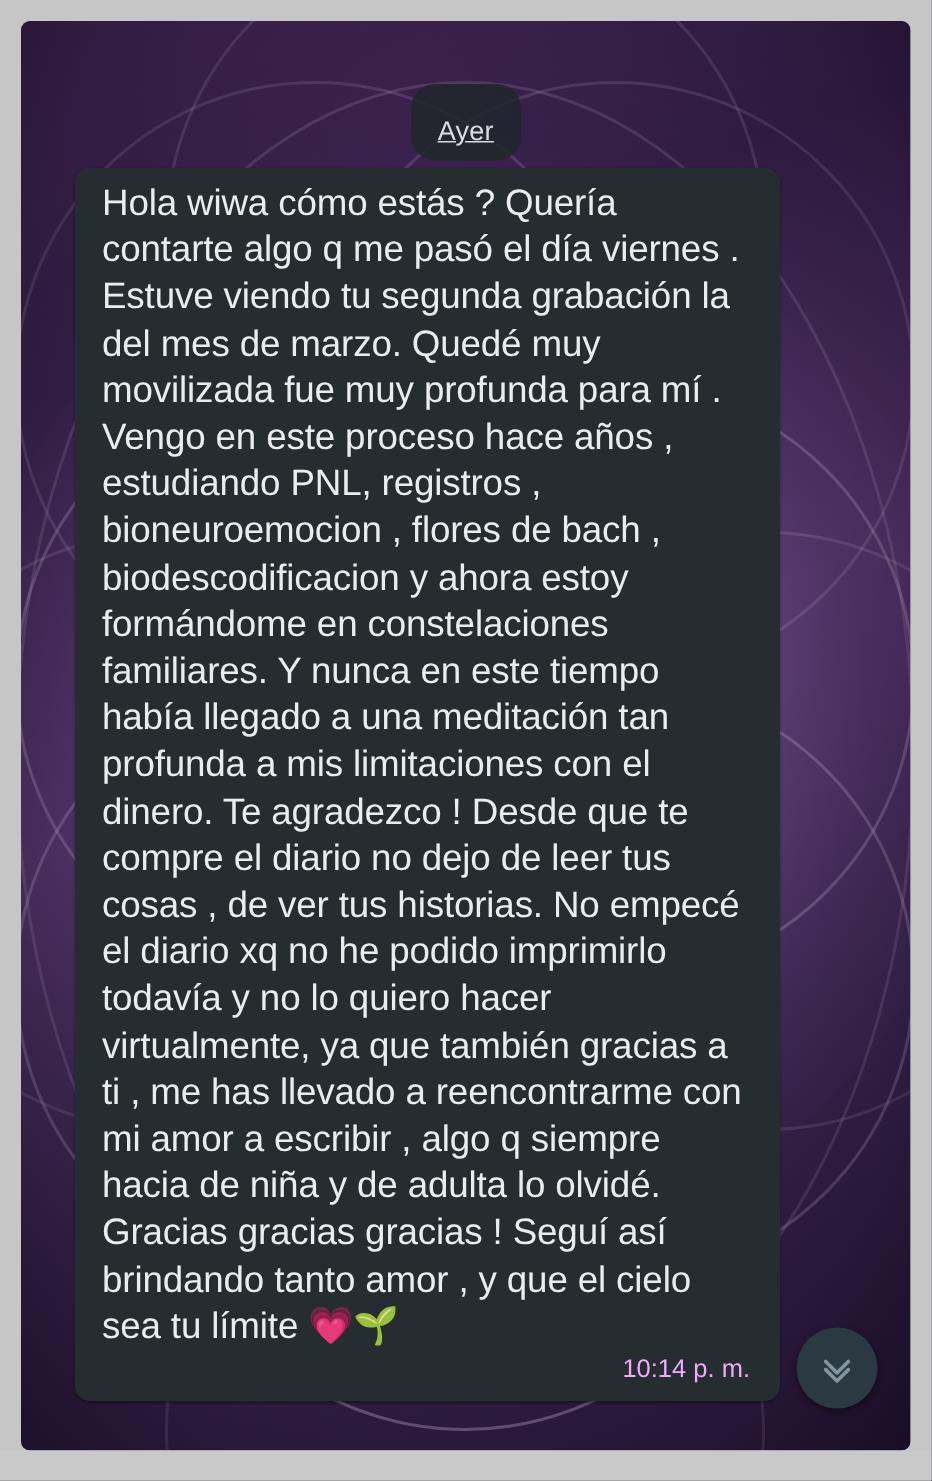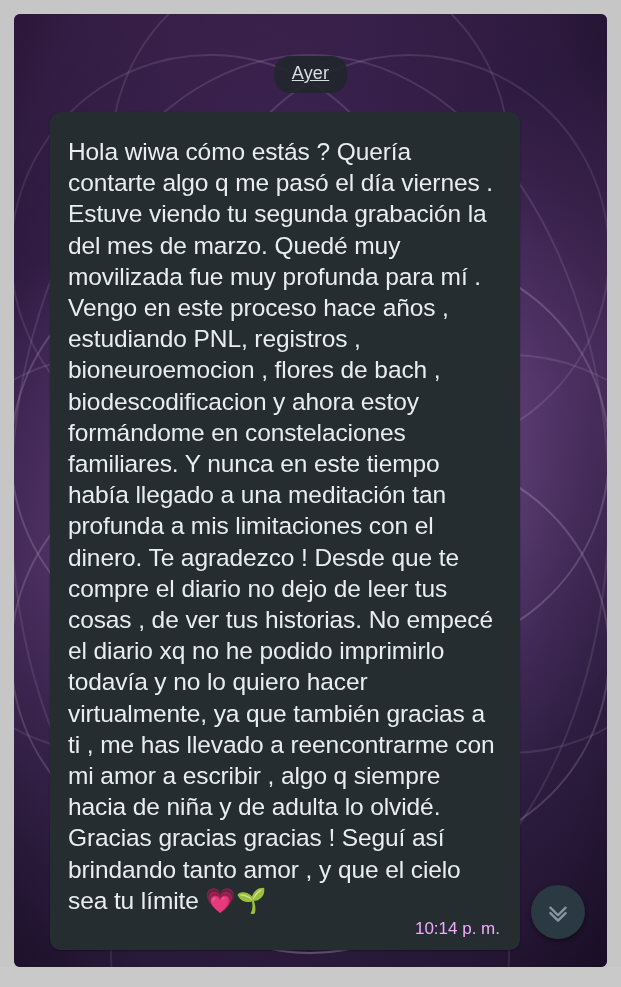--- a/index.html
+++ b/index.html
@@ -63,7 +63,7 @@
     background: rgba(32,37,43,0.88);
     color: #d8dde2;
     font-size: 18px;
-    padding: 7px 18px 9px;
+    padding: 21px 18px 9px;
     border-radius: 16px;
     letter-spacing: 0.2px;
     text-decoration: underline;

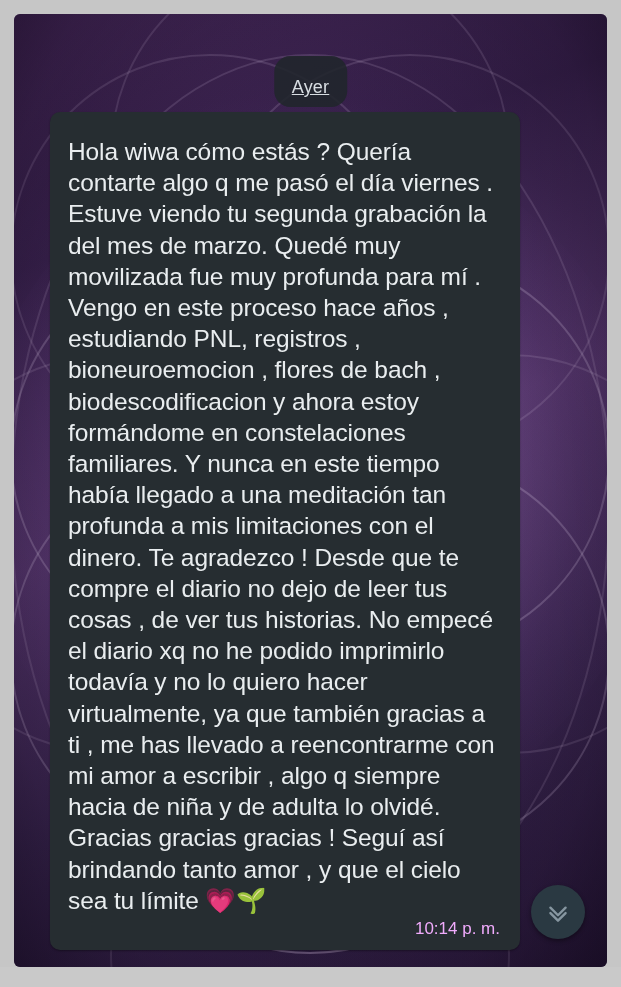--- a/index.html
+++ b/index.html
@@ -77,7 +77,7 @@
     width: 470px;
     background: #262d31;
     border-radius: 10px;
-    padding: 24px 18px 10px 18px;
+    padding: 8px 18px 10px 18px;
     box-sizing: border-box;
     box-shadow: 0 1px 2px rgba(0,0,0,0.35);
   }

